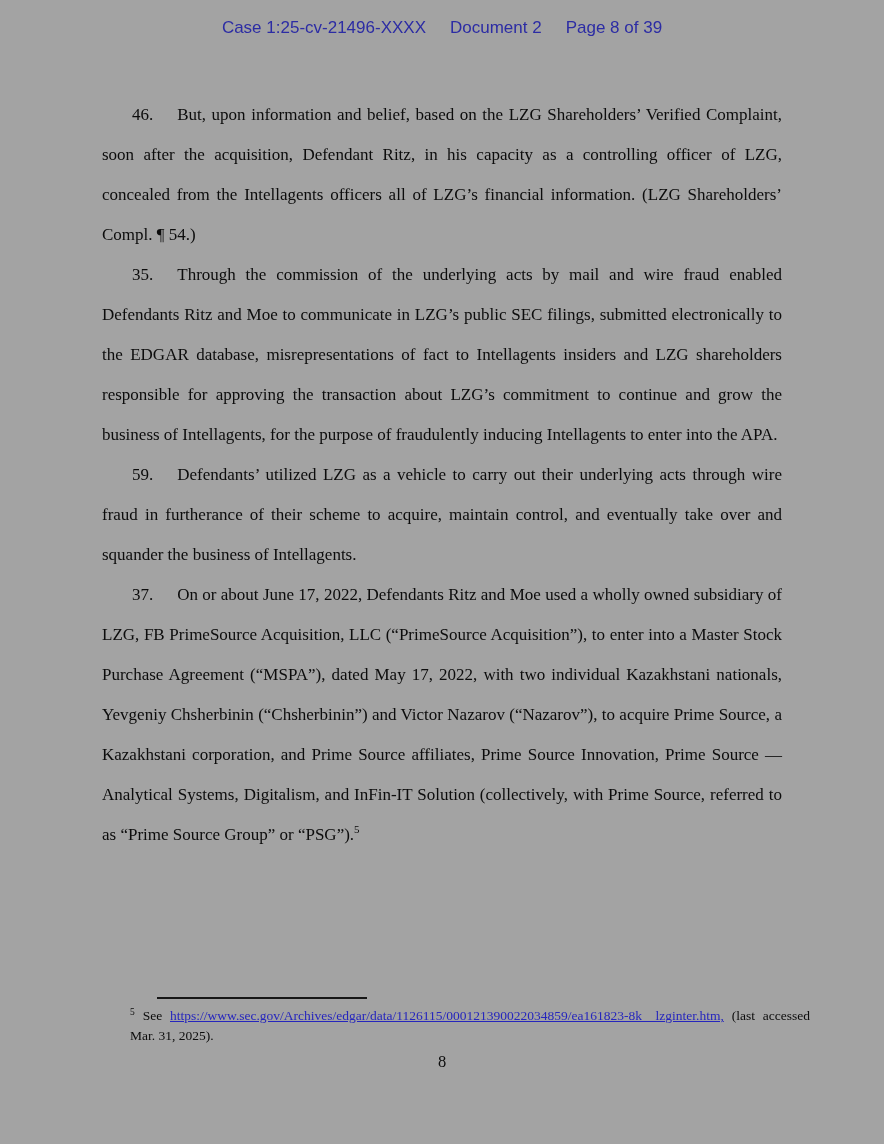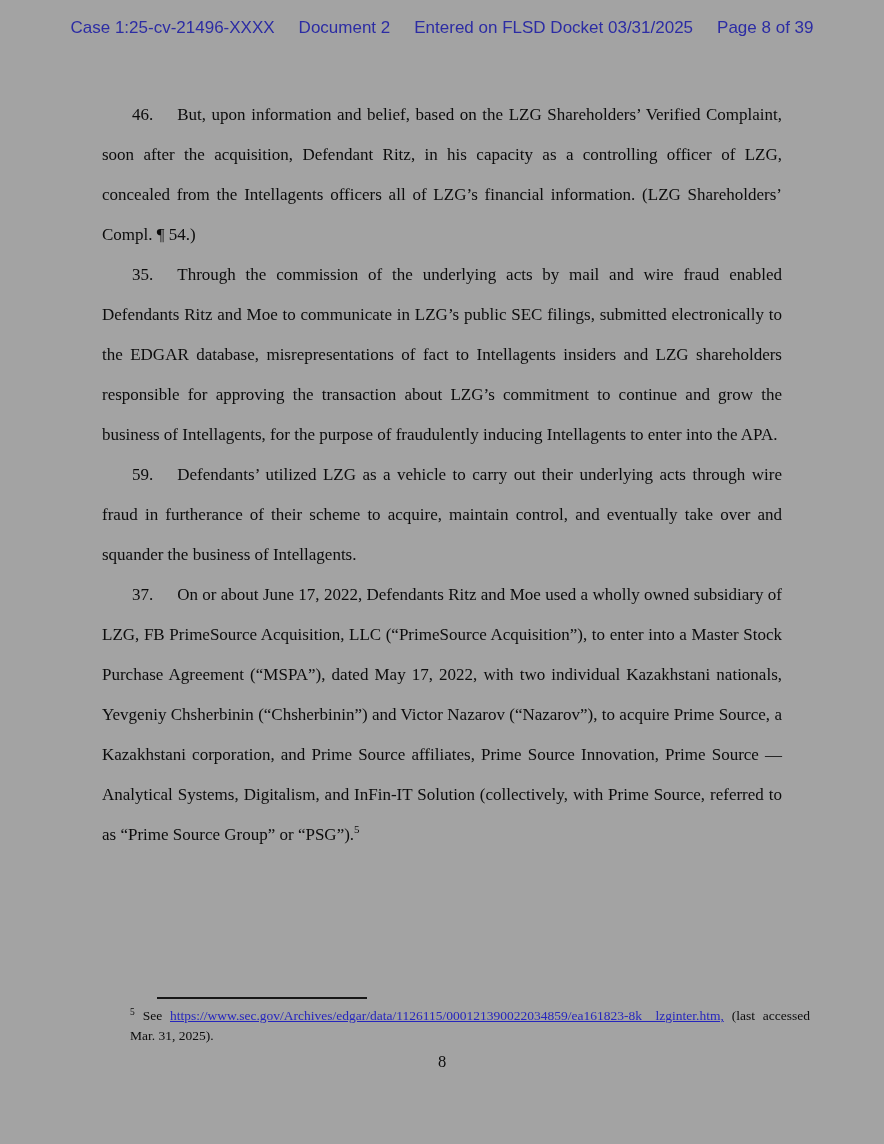--- a/index.html
+++ b/index.html
@@ -88,7 +88,6 @@
   <header class="stamp">
     <span>Case 1:25-cv-21496-XXXX</span>
     <span>Document 2</span>
-    <span>Entered on FLSD Docket 03/31/2025</span>
     <span>Page 8 of 39</span>
   </header>
 

